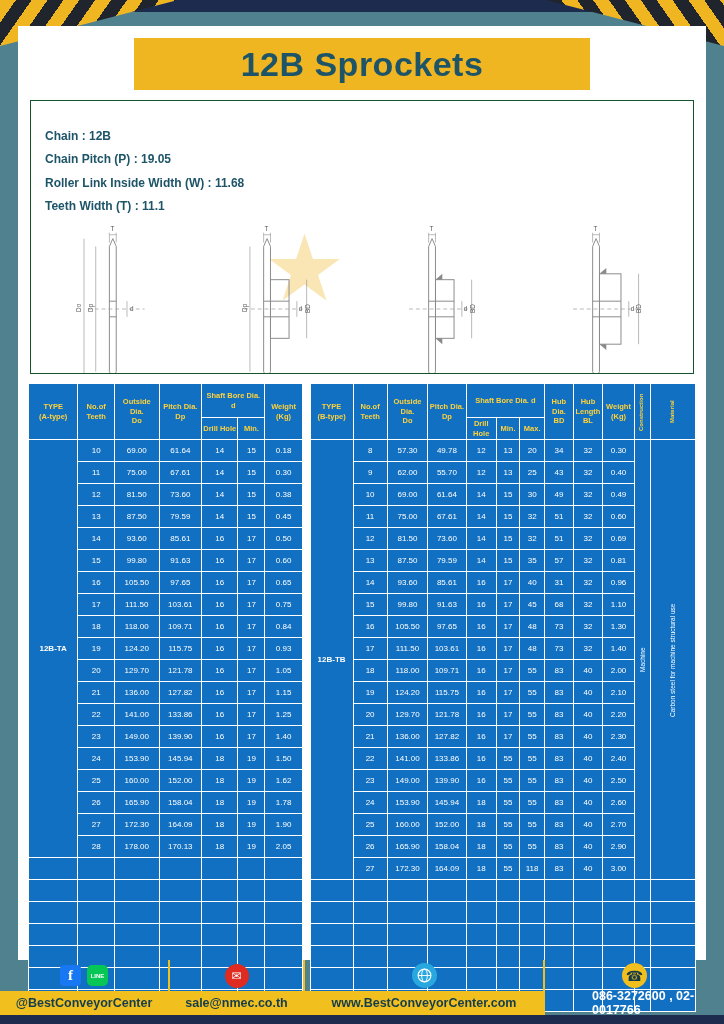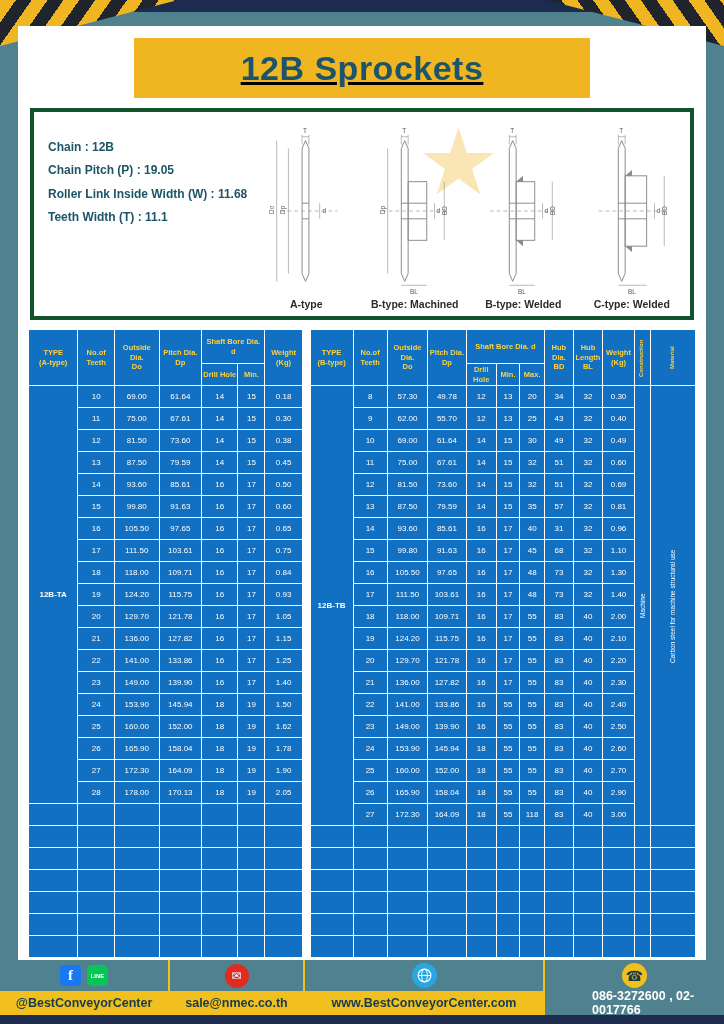--- a/index.html
+++ b/index.html
@@ -17,7 +17,7 @@
 
   .card { position: absolute; left: 18px; right: 18px; top: 26px; bottom: 64px; background: #ffffff; }
 
-  .banner { width: 456px; height: 60px; margin: 12px auto 10px; background: #f0b622; display: flex; align-items: center; justify-content: center; text-decoration: underline; }
+  .banner { width: 456px; height: 52px; margin: 12px auto 10px; background: #f0b622; display: flex; align-items: center; justify-content: center; }
   .banner-title { font-size: 34px; font-weight: bold; color: #1d5468; letter-spacing: .5px; }
 
   .spec-box { margin: 0 12px; border: 4px solid #14532d; height: 212px; display: flex; position: relative; overflow: hidden; }

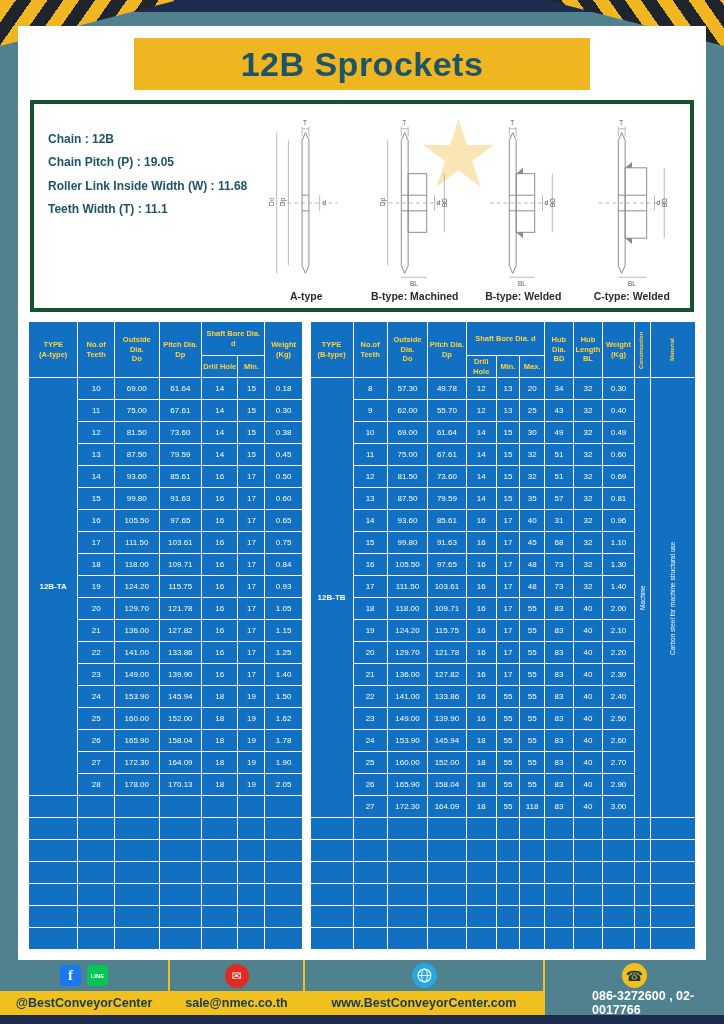--- a/index.html
+++ b/index.html
@@ -20,7 +20,7 @@
   .banner { width: 456px; height: 52px; margin: 12px auto 10px; background: #f0b622; display: flex; align-items: center; justify-content: center; }
   .banner-title { font-size: 34px; font-weight: bold; color: #1d5468; letter-spacing: .5px; }
 
-  .spec-box { margin: 0 12px; border: 4px solid #14532d; height: 212px; display: flex; position: relative; overflow: hidden; }
+  .spec-box { margin: 0 12px; border: 1px solid #14532d; height: 274px; display: flex; position: relative; overflow: hidden; flex-direction: column; }
   .spec-list { width: 218px; padding: 24px 0 0 14px; flex: none; }
   .spec-line { font-size: 12px; font-weight: bold; color: #1d5468; line-height: 1.95; white-space: nowrap; }
 

